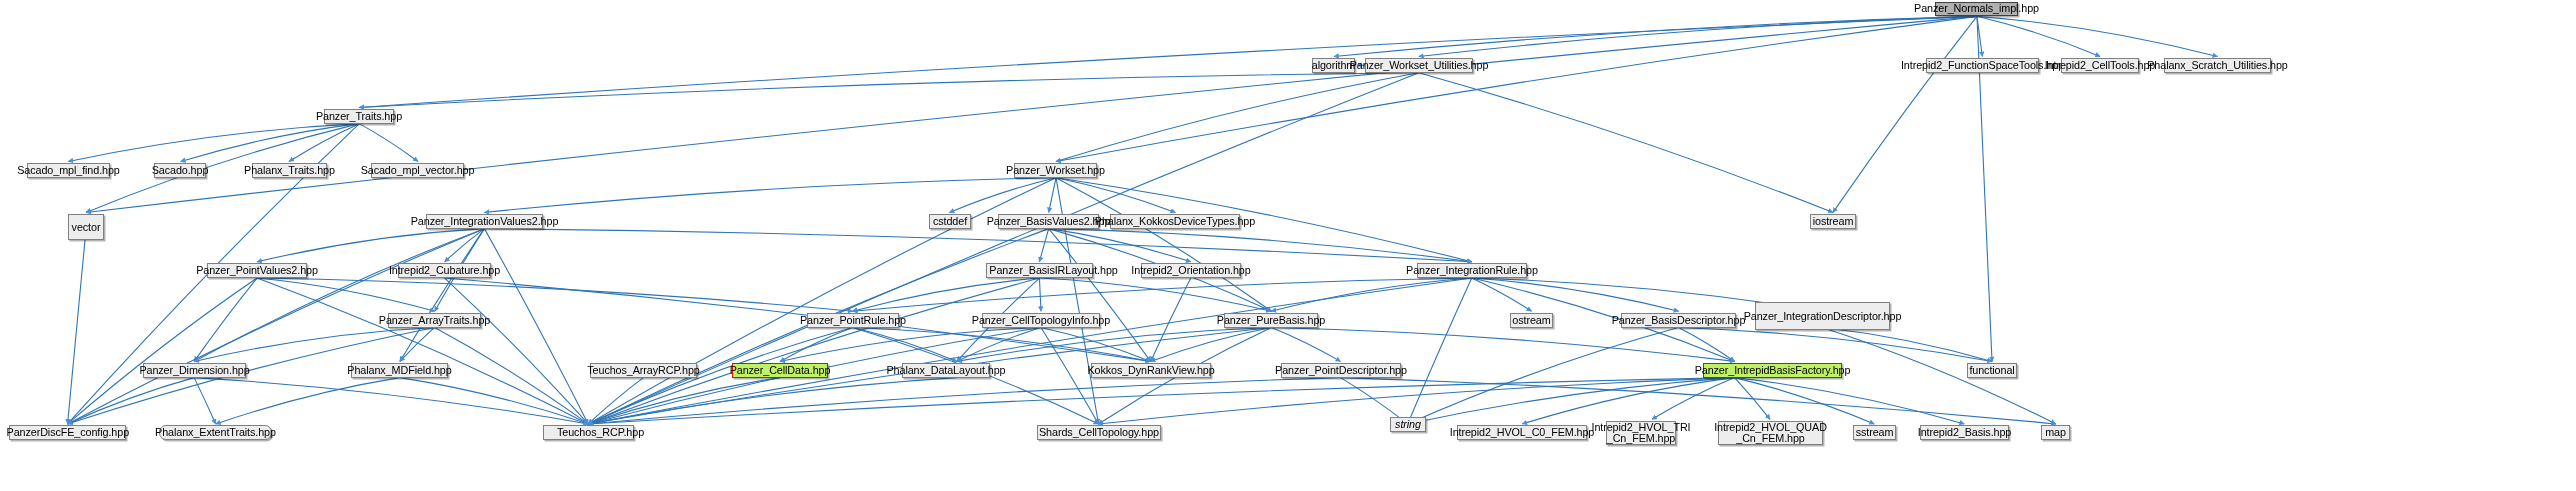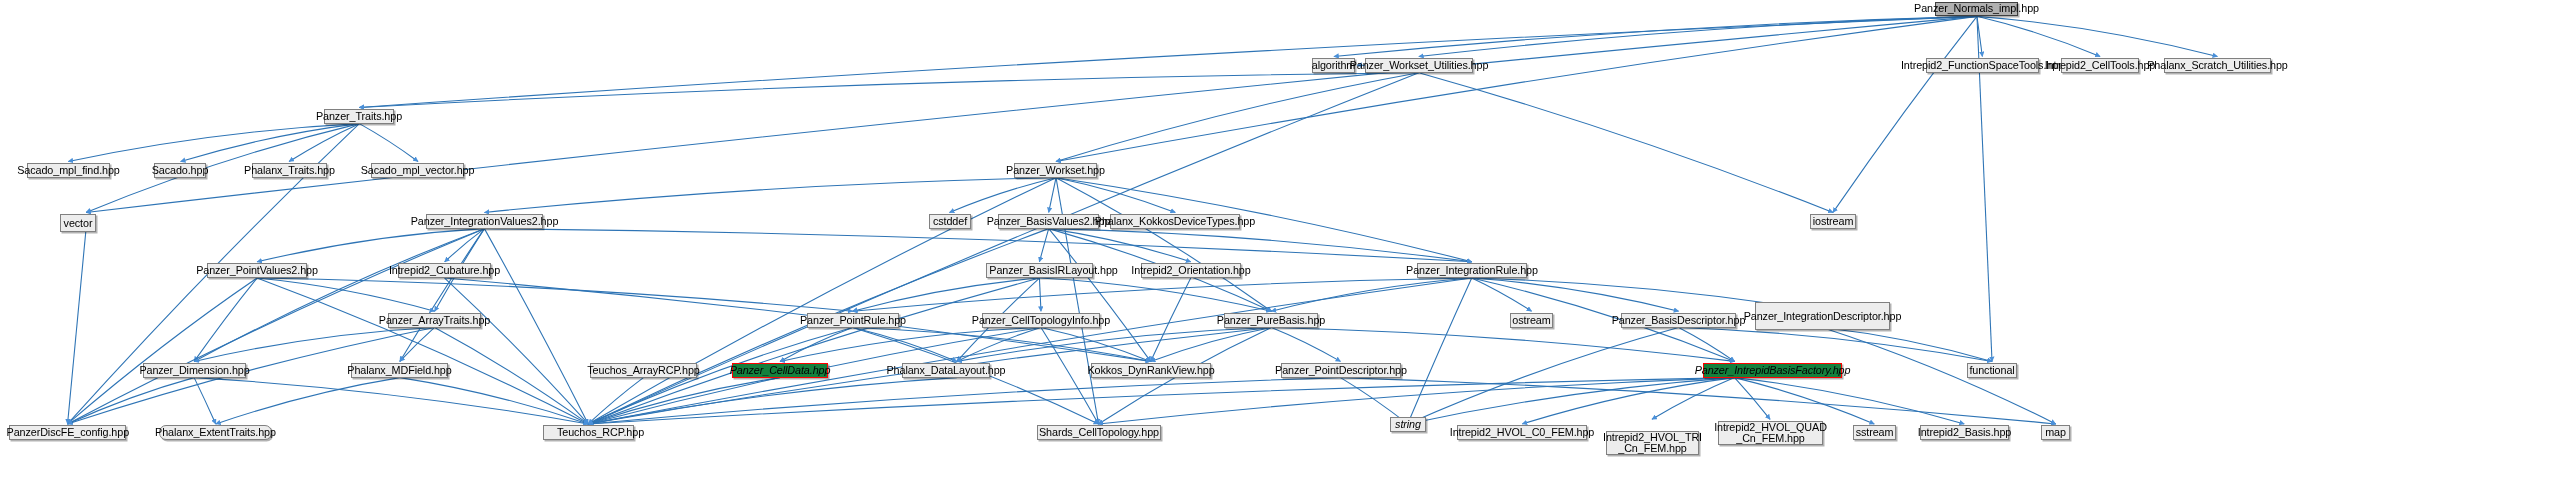--- a/index.html
+++ b/index.html
@@ -185,7 +185,7 @@
       <div class="node" style="left: 252px; top: 163px; width: 75px; height: 14.7px;">Phalanx_Traits.hpp</div>
       <div class="node" style="left: 371px; top: 163px; width: 93px; height: 14.7px;">Sacado_mpl_vector.hpp</div>
       <div class="node" style="left: 1014px; top: 163px; width: 83px; height: 14.7px;">Panzer_Workset.hpp</div>
-      <div class="node" style="left: 60px; top: 214px; width: 36px; height: 18px;">vector</div>
+      <div class="node" style="left: 68px; top: 214px; width: 36px; height: 26px;">vector</div>
       <div class="node" style="left: 426px; top: 214px; width: 117px; height: 14.7px;">Panzer_IntegrationValues2.hpp</div>
       <div class="node" style="left: 929px; top: 214px; width: 42px; height: 14.7px;">cstddef</div>
       <div class="node" style="left: 998px; top: 214px; width: 101px; height: 14.7px;">Panzer_BasisValues2.hpp</div>

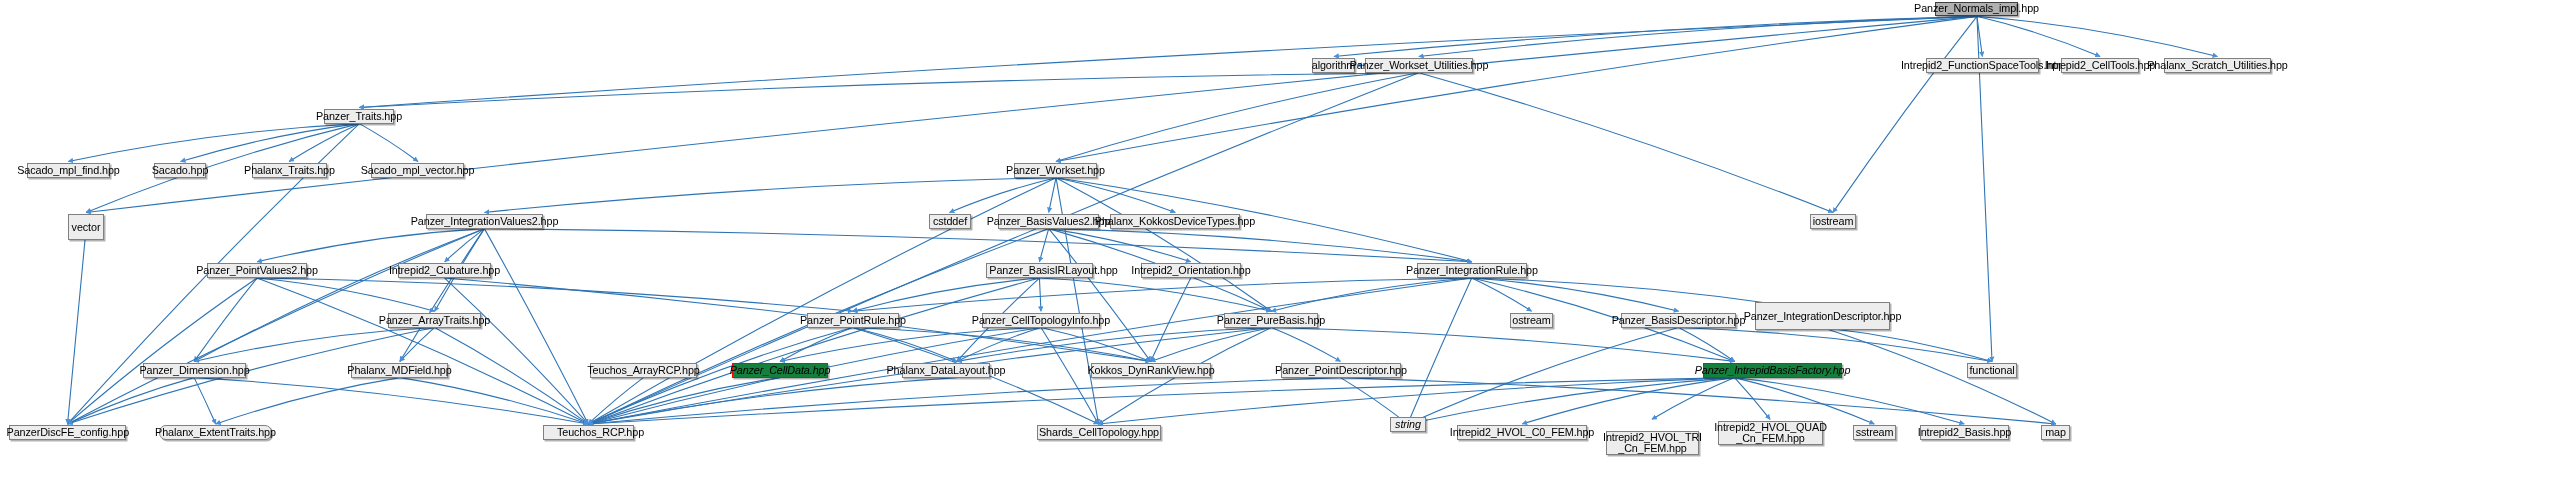--- a/index.html
+++ b/index.html
@@ -45,8 +45,7 @@
   }
   .node.highlight {
     border: 0.8px solid #ff0000;
-    background: #15803d;
-    font-style: italic;
+    background: #bef264;
   }
   .node.two-line {
     line-height: 1.05;

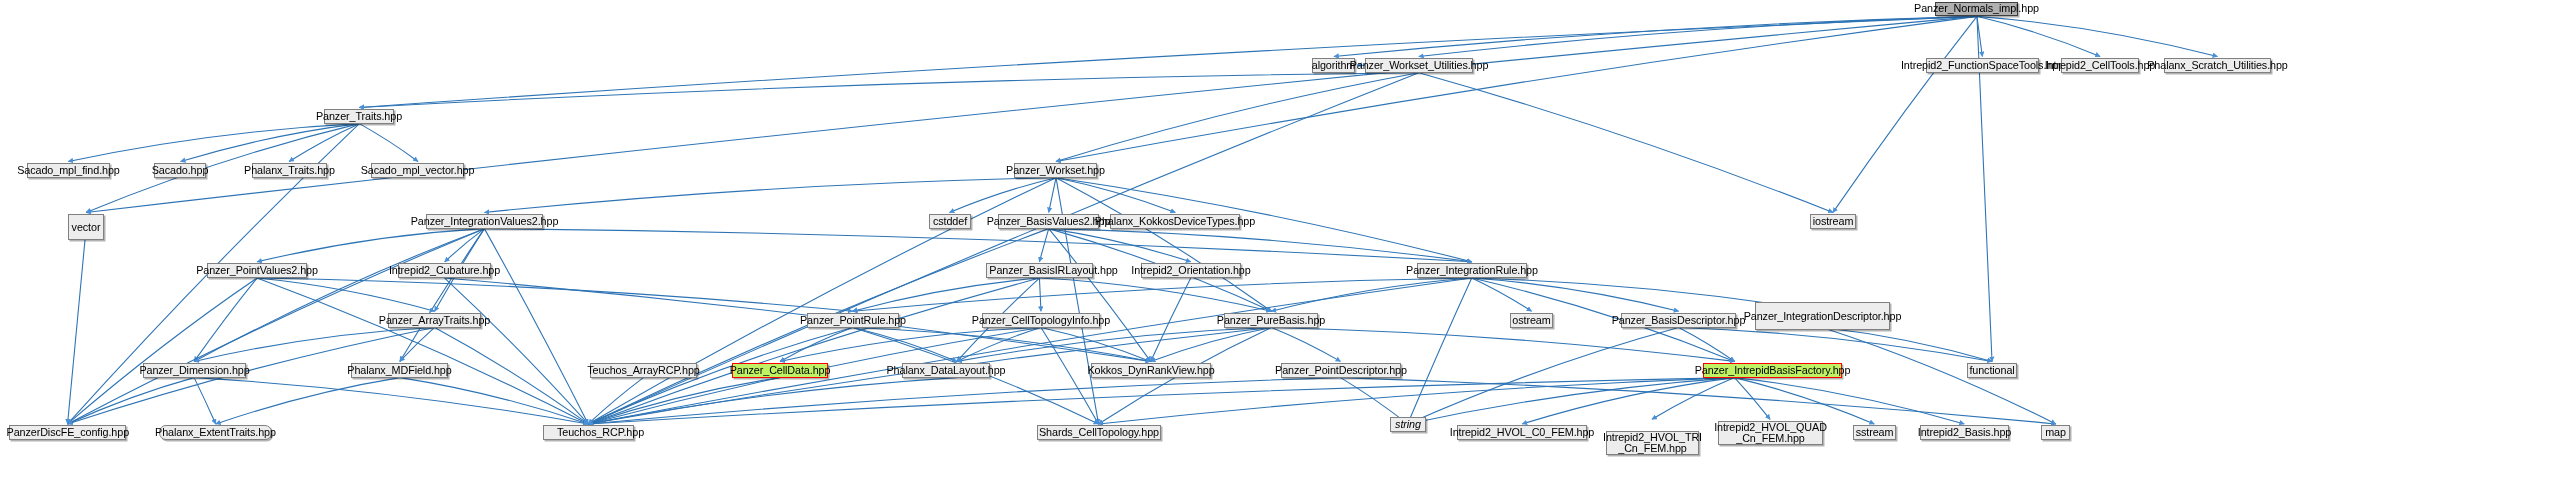--- a/index.html
+++ b/index.html
@@ -217,7 +217,7 @@
       <div class="node" style="left: 1037px; top: 425px; width: 124px; height: 14.7px;">Shards_CellTopology.hpp</div>
       <div class="node" style="left: 1390px; top: 417px; width: 36px; height: 14.7px; font-style: italic;">string</div>
       <div class="node" style="left: 1457px; top: 425px; width: 130px; height: 14.7px;">Intrepid2_HVOL_C0_FEM.hpp</div>
-      <div class="node two-line" style="left: 1606px; top: 431px; width: 93px; height: 24px;">Intrepid2_HVOL_TRI
+      <div class="node two-line" style="left: 1606px; top: 421px; width: 70px; height: 24px;">Intrepid2_HVOL_TRI
 _Cn_FEM.hpp</div>
       <div class="node two-line" style="left: 1718px; top: 421px; width: 105px; height: 24px;">Intrepid2_HVOL_QUAD
 _Cn_FEM.hpp</div>

